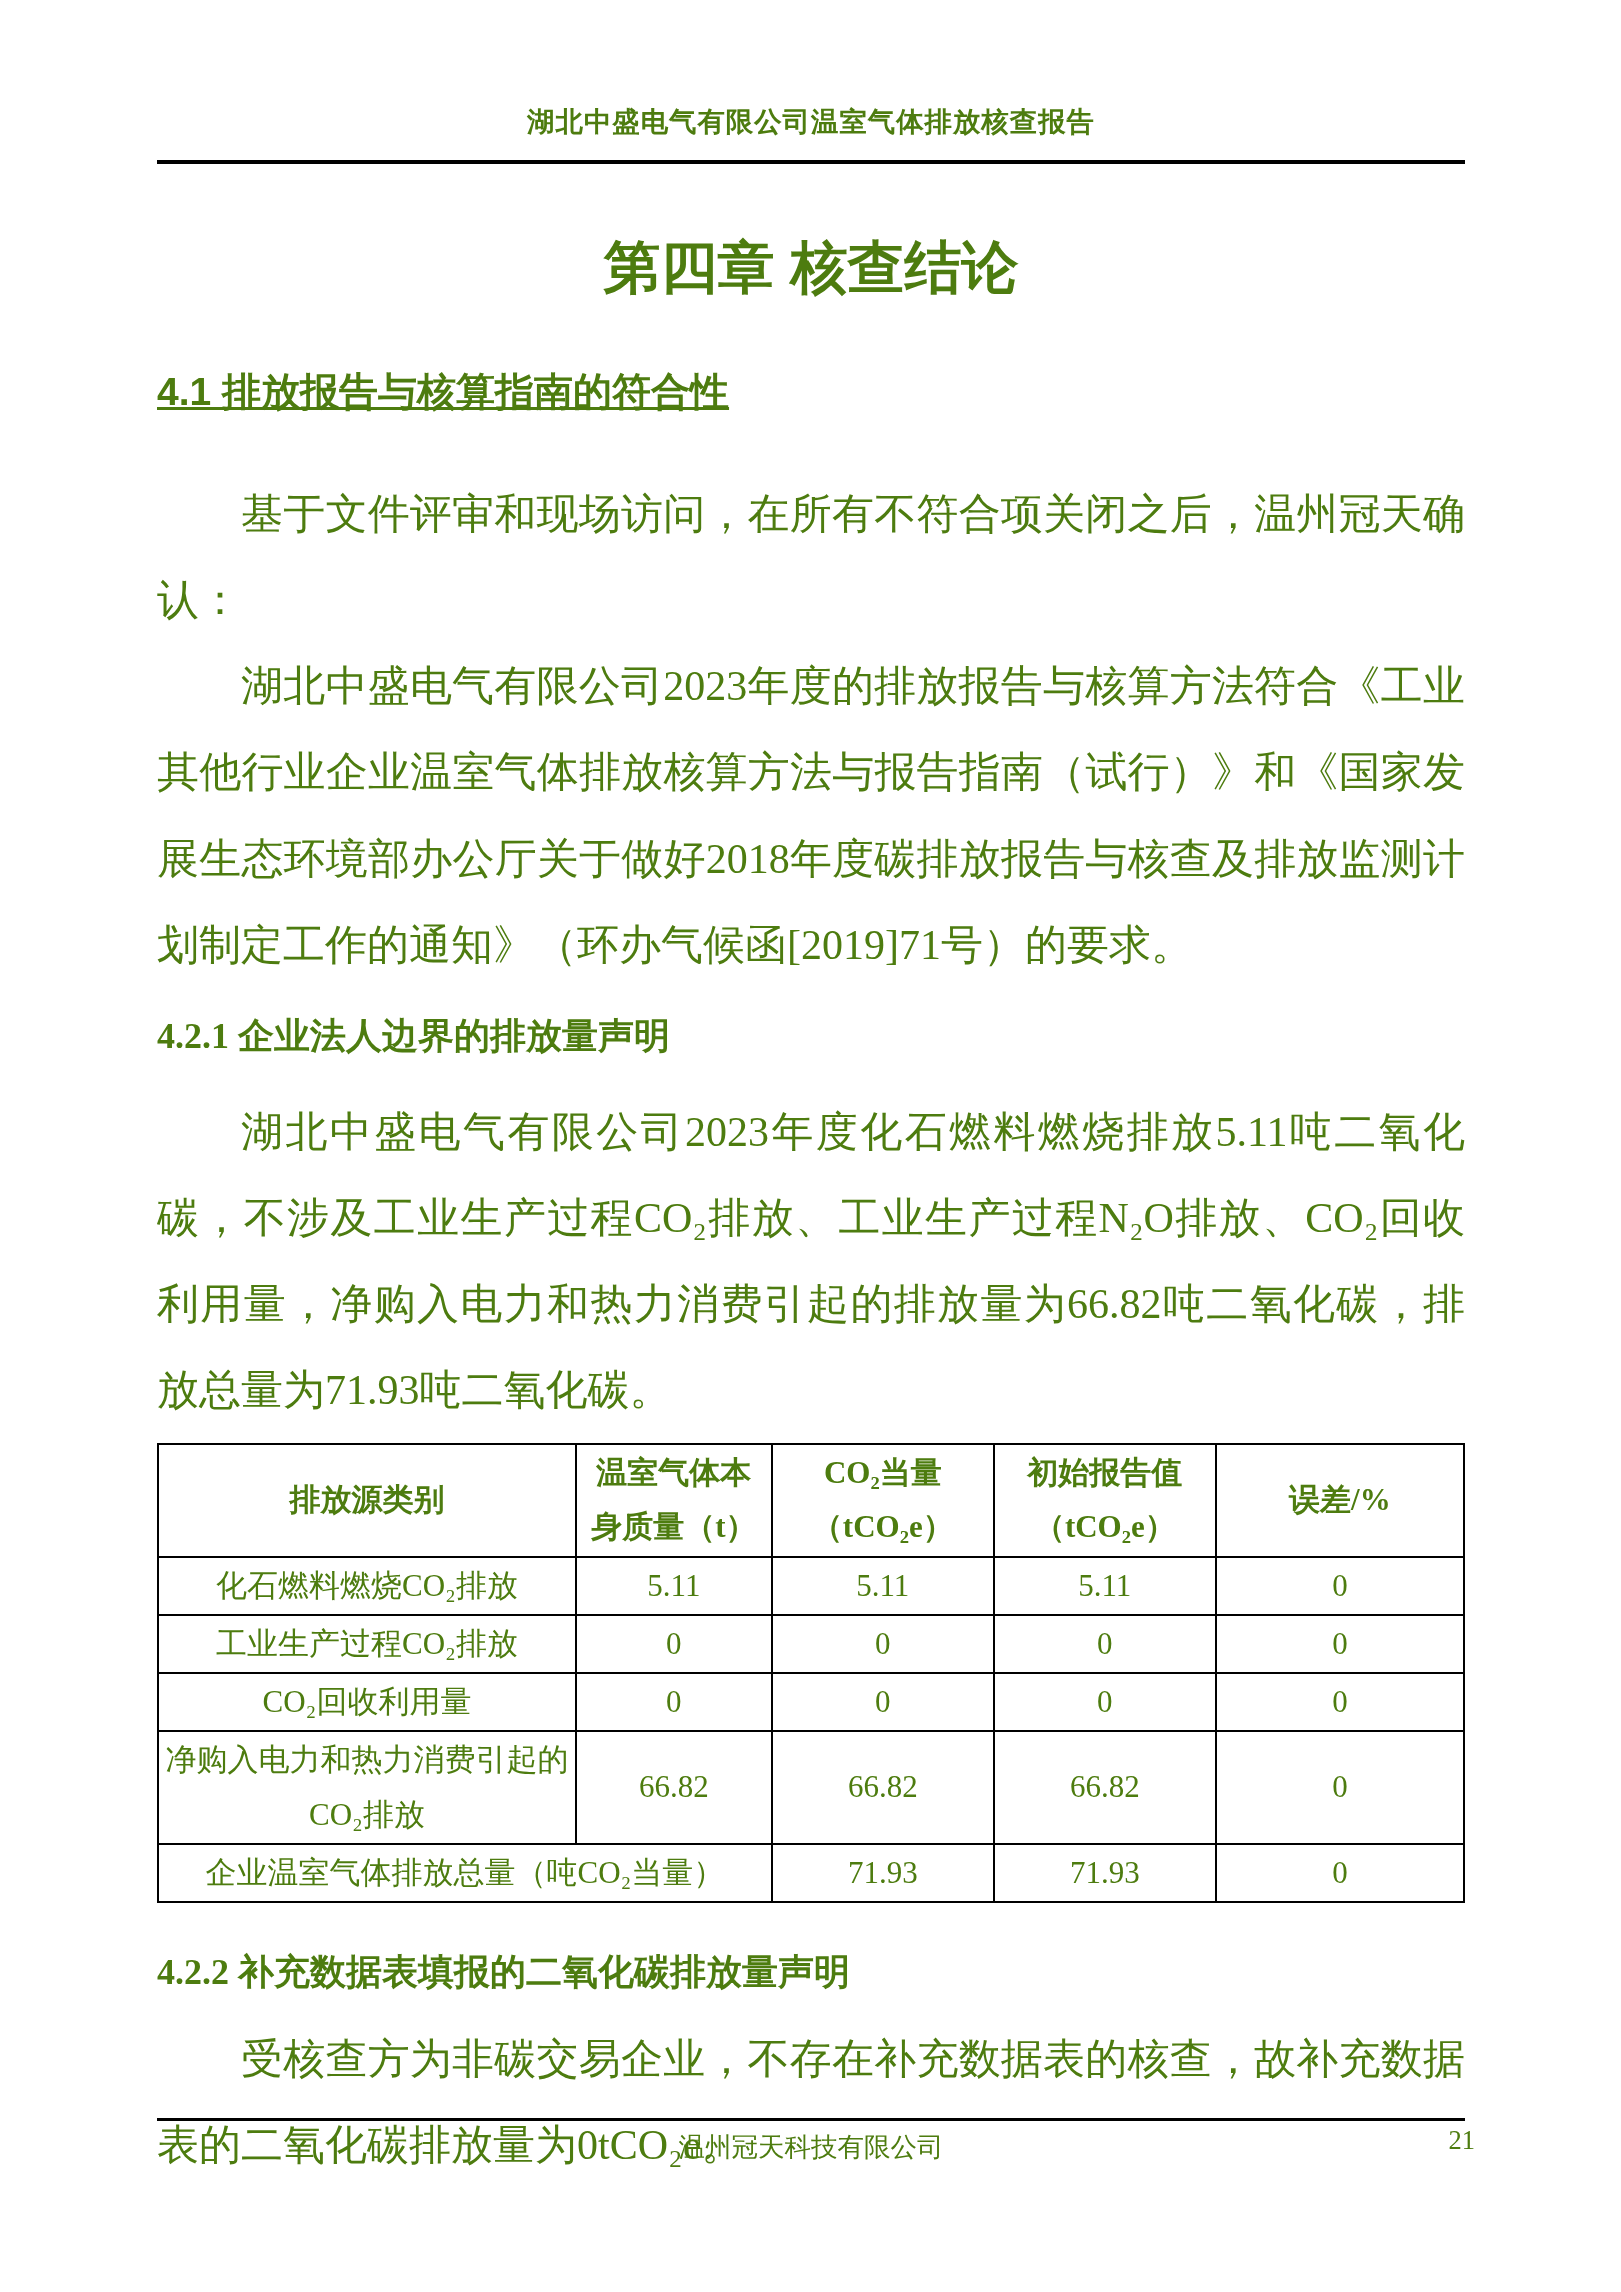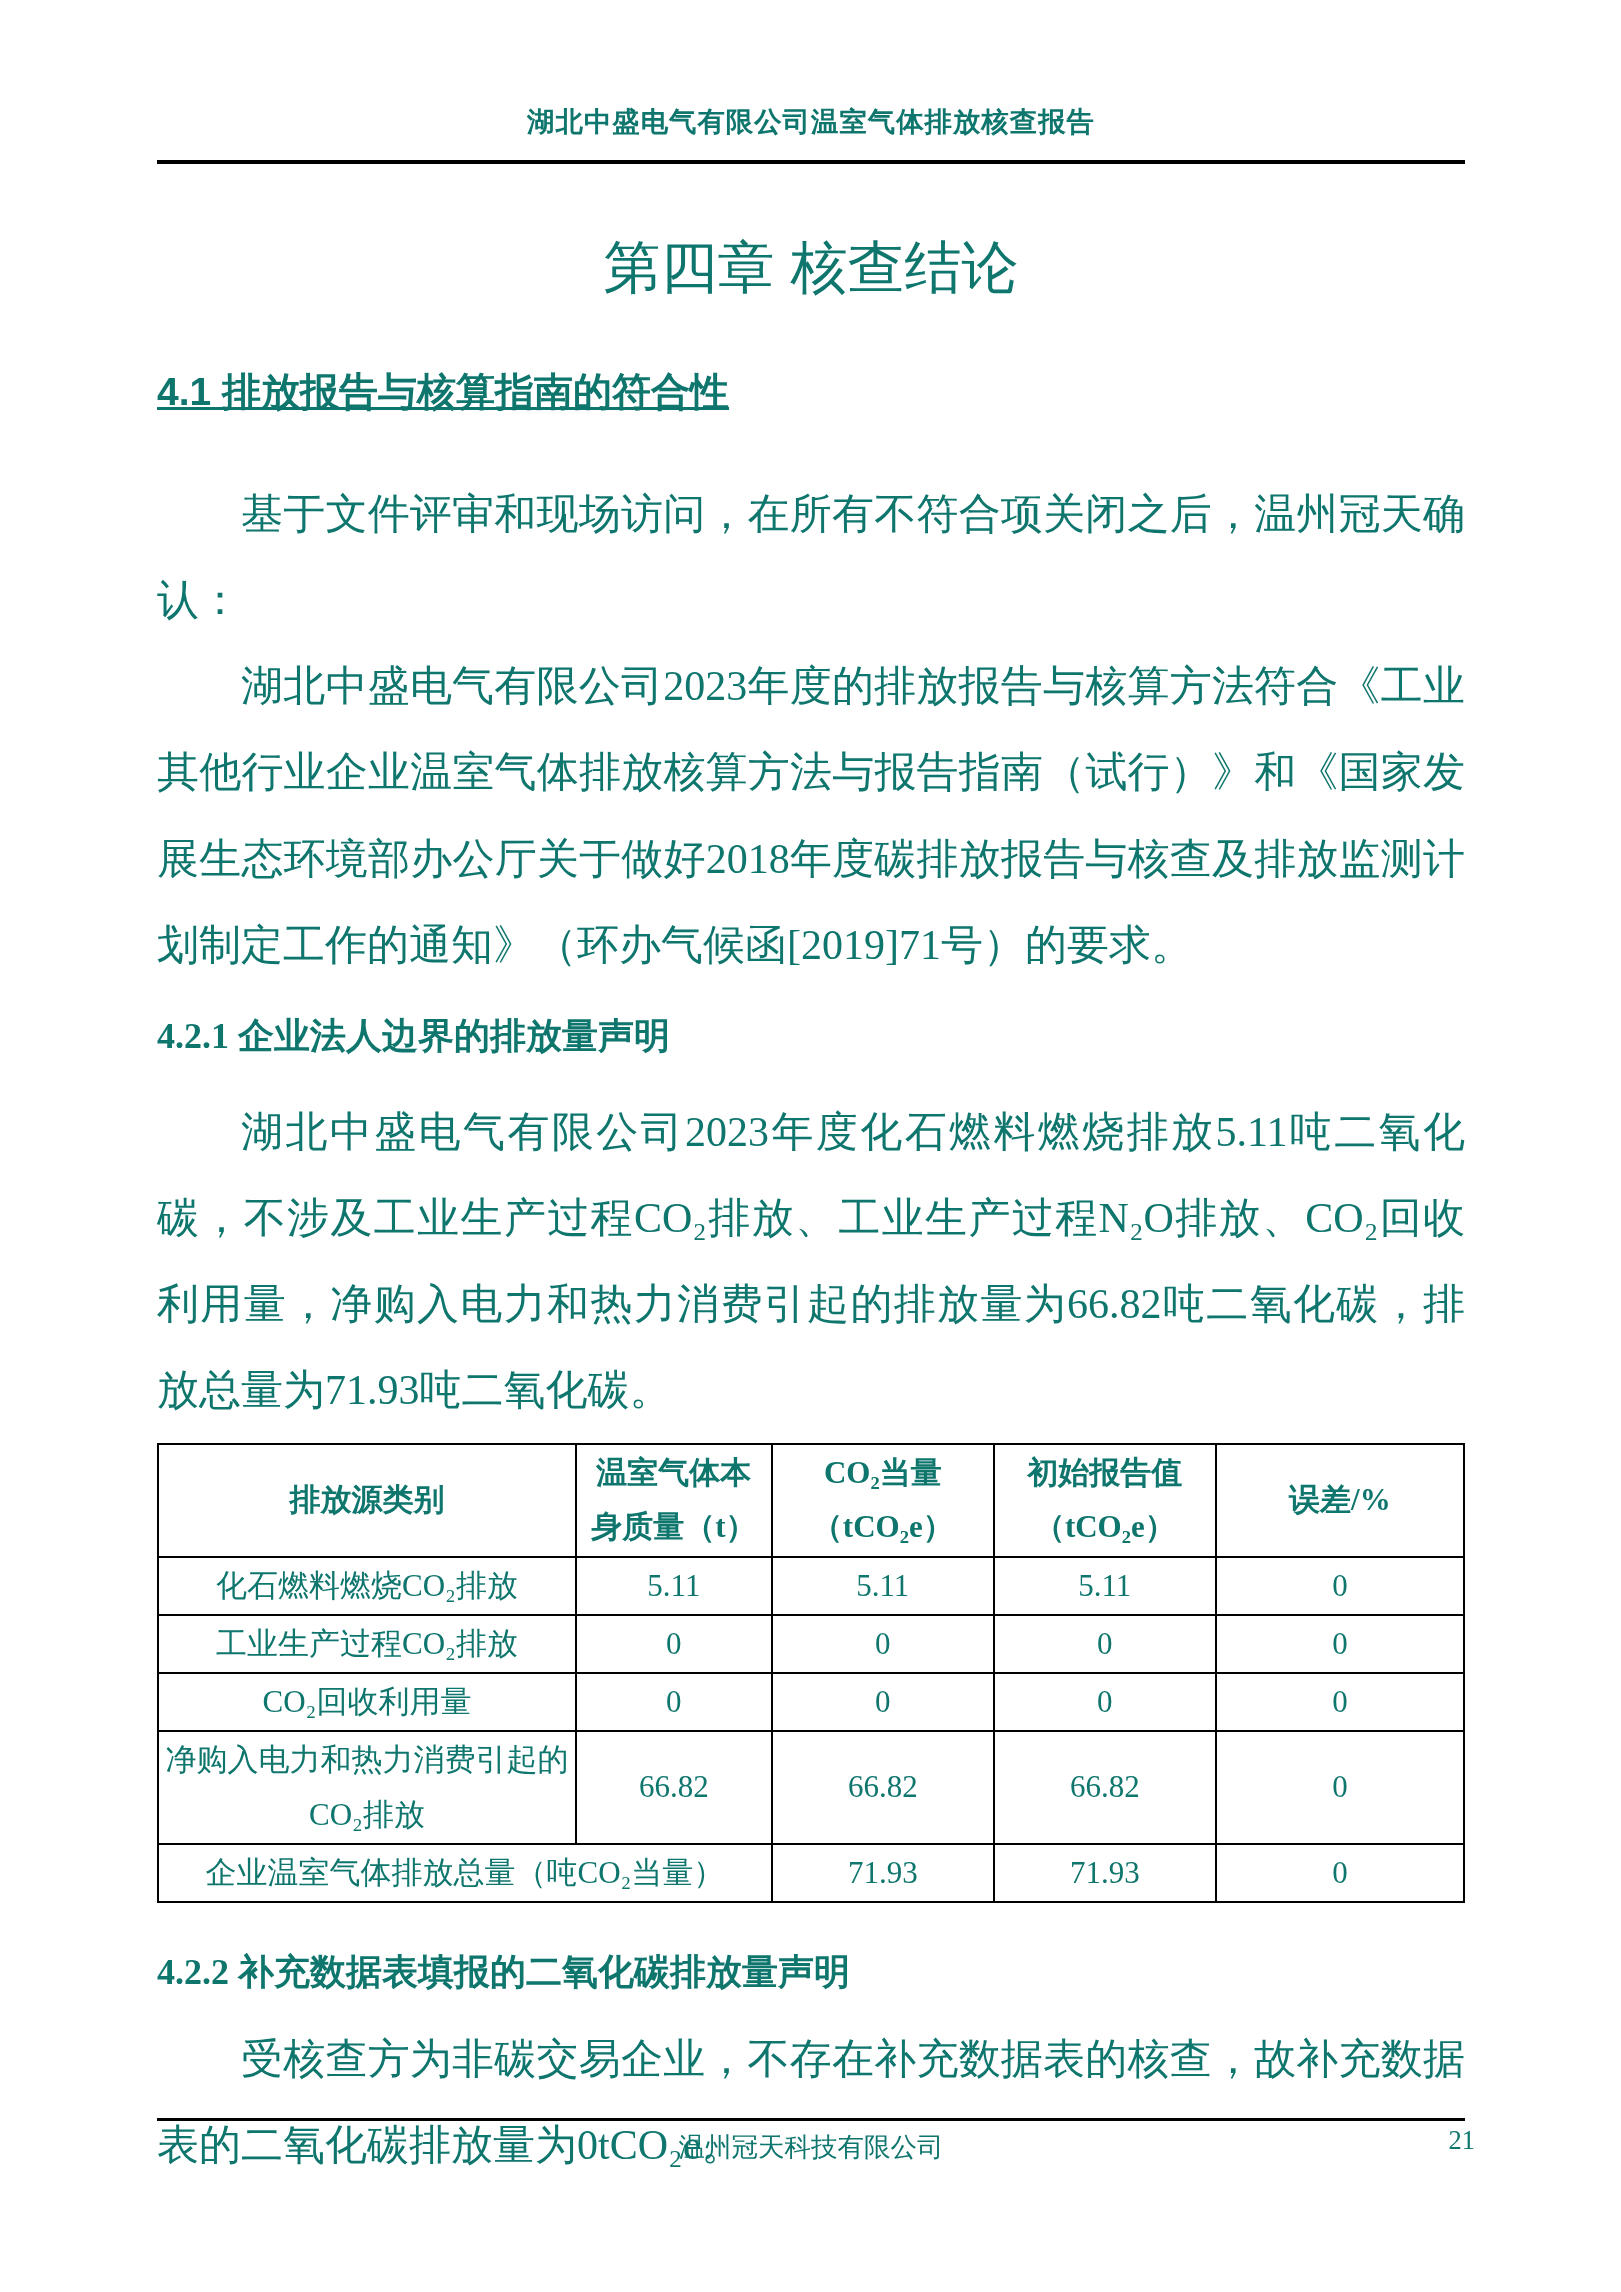--- a/index.html
+++ b/index.html
@@ -10,7 +10,7 @@
     margin: 0 auto;
     background: #ffffff;
     font-family: "Liberation Serif", "DejaVu Serif", serif;
-    color: #0f766e;
+    color: #4d7c0f;
     overflow: hidden;
   }
   .content {

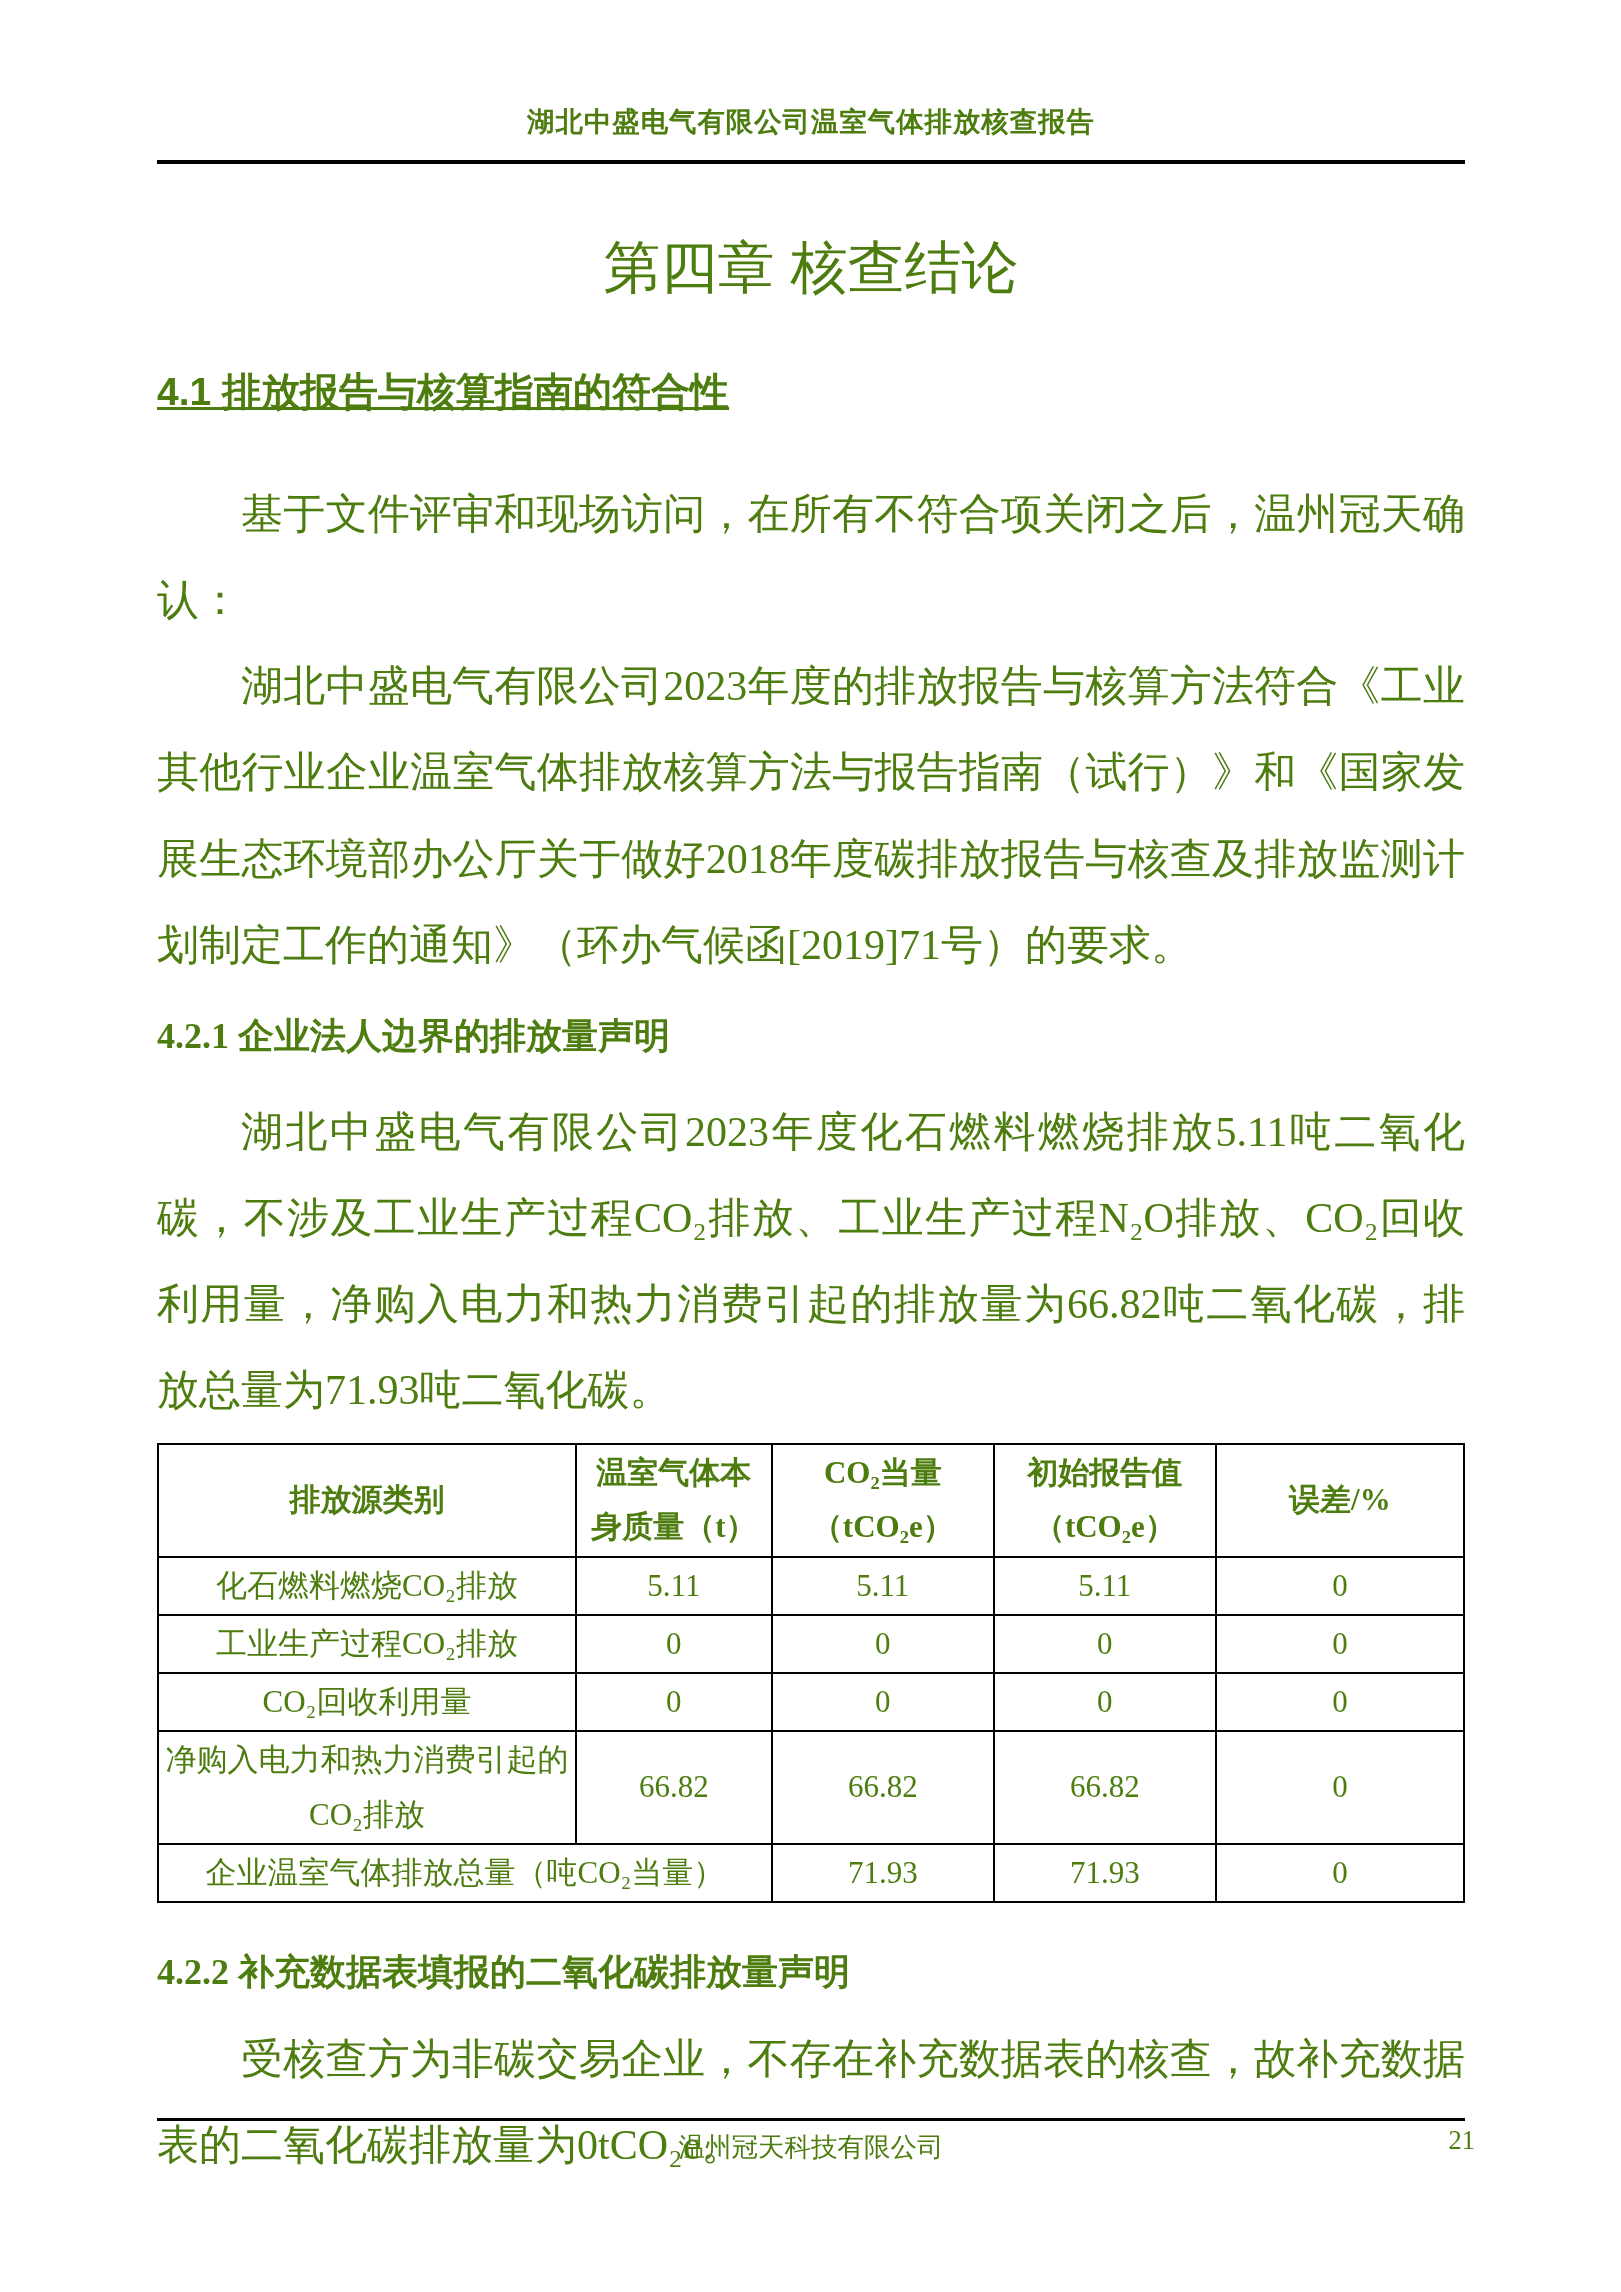--- a/index.html
+++ b/index.html
@@ -43,7 +43,7 @@
   .chapter-title {
     font-family: "Liberation Sans", "DejaVu Sans", sans-serif;
     font-size: 57px;
-    font-weight: normal;
+    font-weight: bold;
     text-align: center;
     line-height: 1.2;
     margin: 0;

